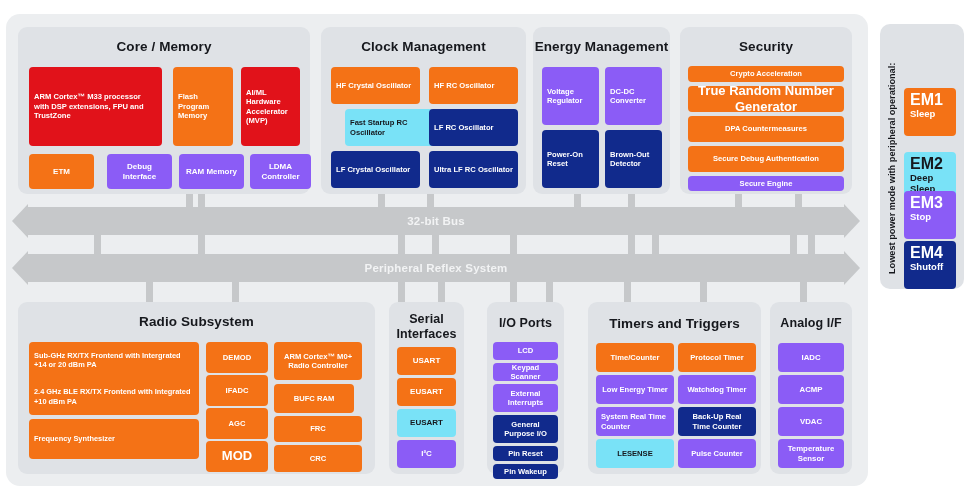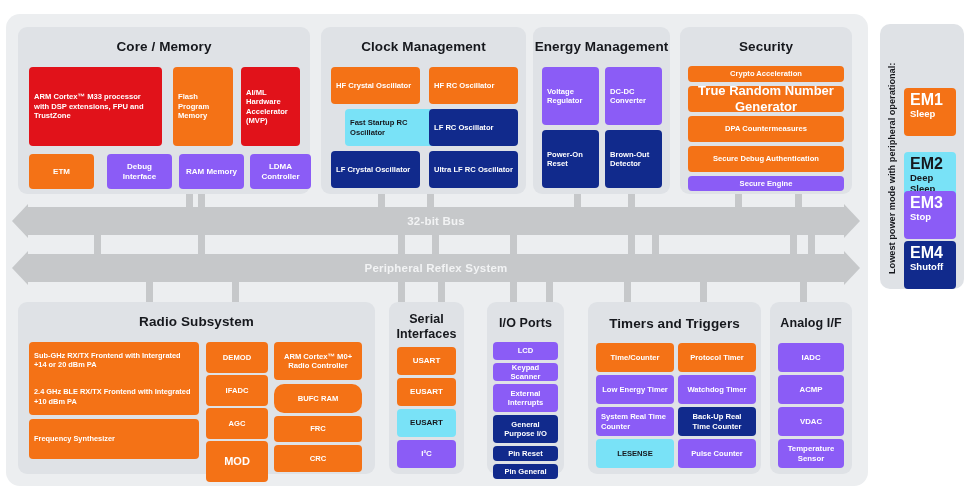--- a/index.html
+++ b/index.html
@@ -298,7 +298,7 @@
     <div class="blk ctr c-orange" style="left:256px; top:40px; width:88px; height:38px; font-size:7.6px;">
       <span>ARM Cortex™ M0+ Radio Controller</span>
       </div>
-    <div class="blk ctr c-orange" style="left:256px; top:82px; width:88px; height:29px; font-size:7.6px;border-radius:10px;">
+    <div class="blk ctr c-orange" style="left:256px; top:82px; width:80px; height:29px; font-size:7.6px;">
       <span>BUFC RAM</span>
       </div>
     <div class="blk ctr c-orange" style="left:256px; top:114px; width:88px; height:26px; font-size:7.6px;">

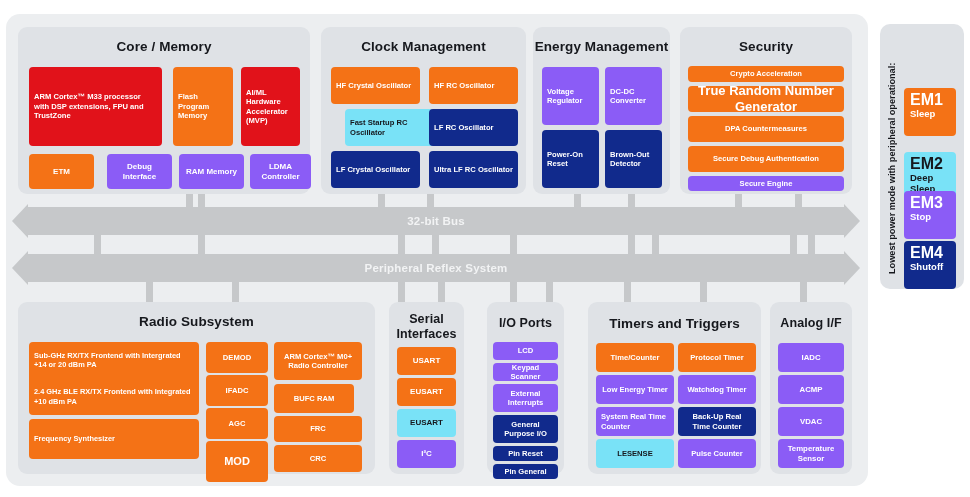--- a/index.html
+++ b/index.html
@@ -291,7 +291,7 @@
     <div class="blk ctr c-orange" style="left:188px; top:106px; width:62px; height:31px; font-size:7.6px;">
       <span>AGC</span>
       </div>
-    <div class="blk ctr c-orange" style="left:188px; top:139px; width:62px; height:41px; font-size:11px;">
+    <div class="blk ctr c-orange" style="left:188px; top:139px; width:62px; height:31px; font-size:13px;">
       <span>MOD</span>
       </div>
 

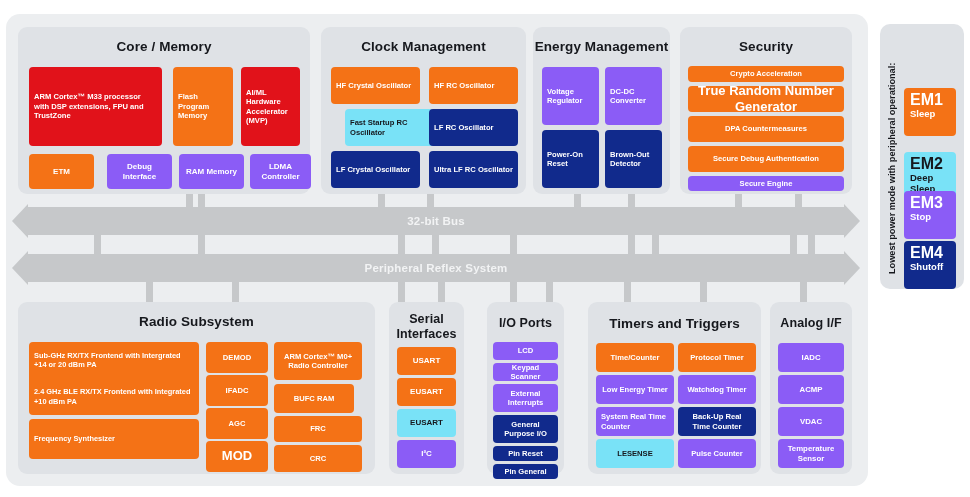--- a/index.html
+++ b/index.html
@@ -346,7 +346,7 @@
       <span>Pin Reset</span>
       </div>
     <div class="blk ctr c-navy" style="left:6px; top:162px; width:65px; height:15px; font-size:7.6px;">
-      <span>Pin General</span>
+      <span>Pin Wakeup</span>
       </div>
   </div>
 

